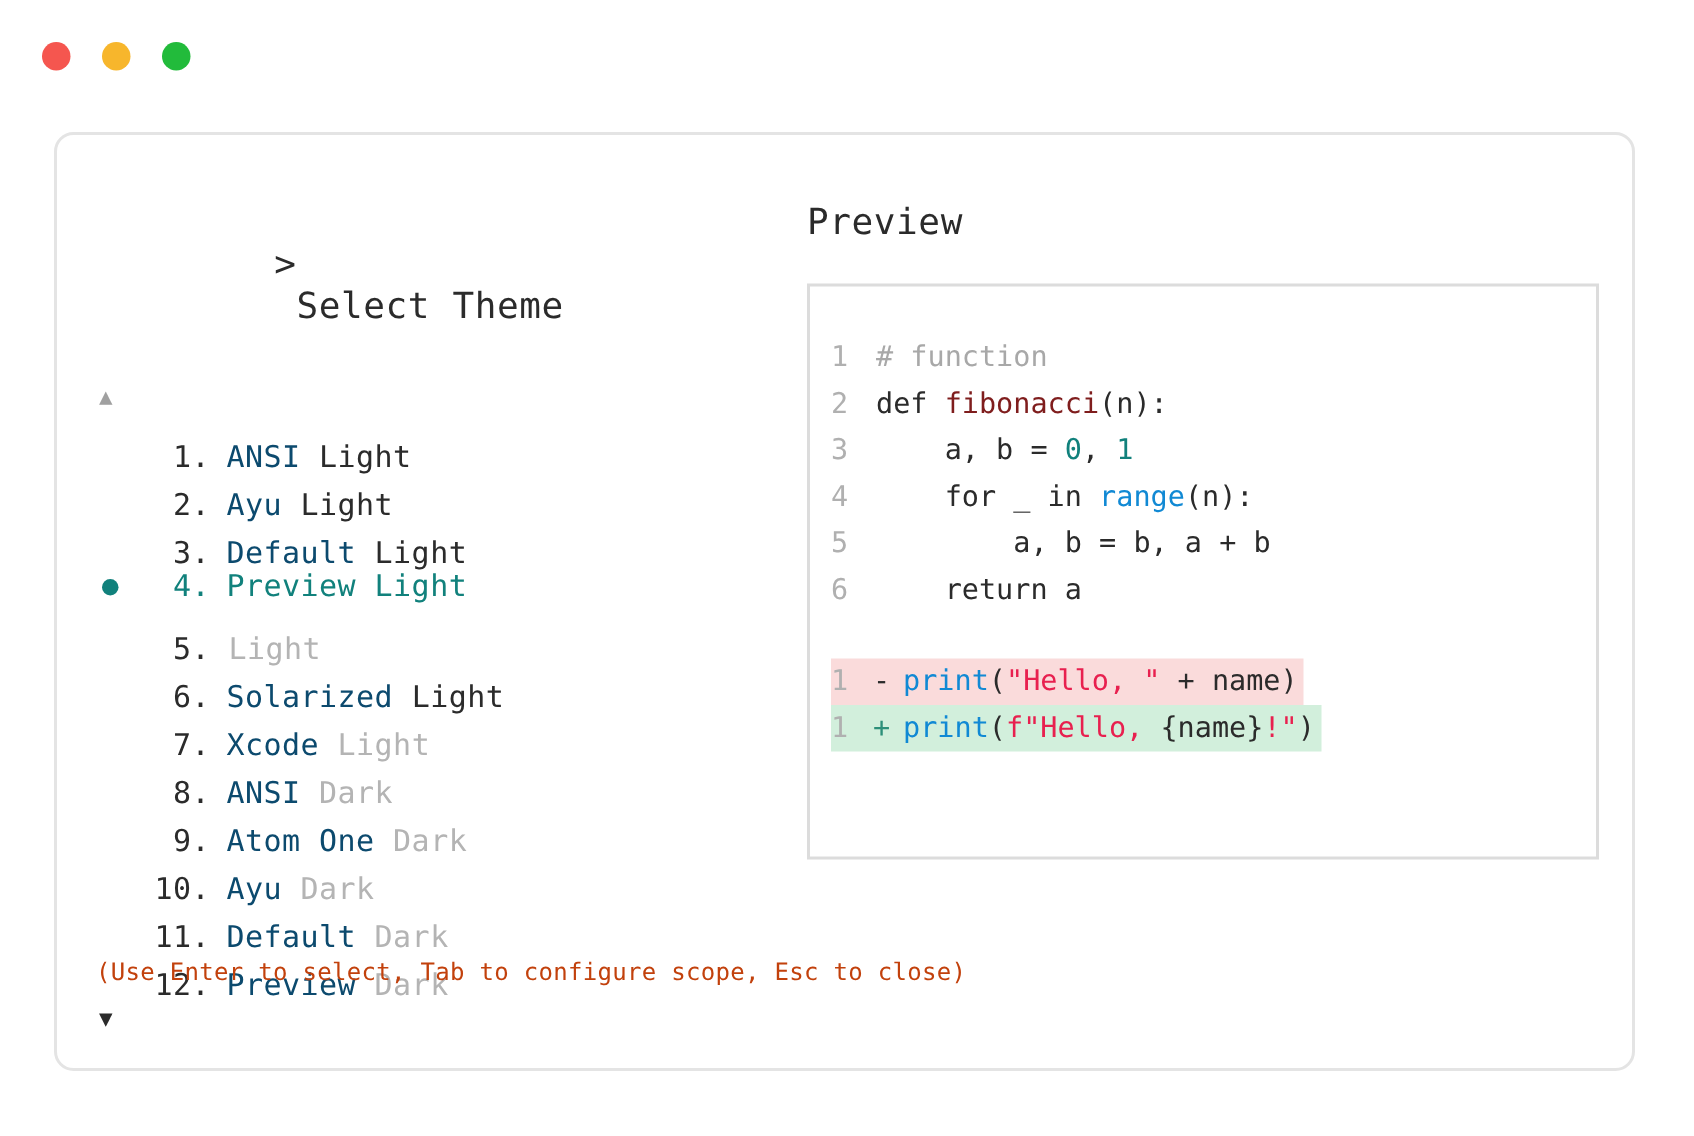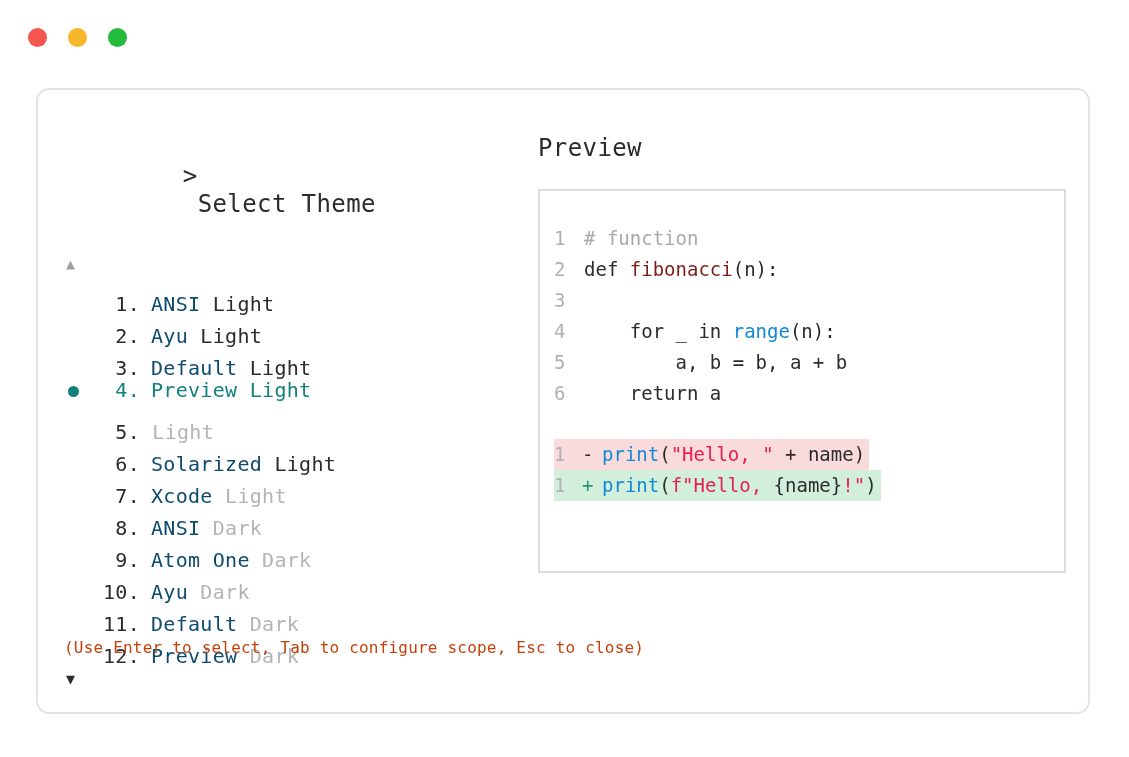--- a/index.html
+++ b/index.html
@@ -249,7 +249,7 @@
       <div class="code-panel" id="code-panel">
           <div class="code-line"><span class="gutter">1</span><span class="code"><span class="tok-comment"># function</span></span></div>
           <div class="code-line"><span class="gutter">2</span><span class="code"><span class="tok-kw">def </span><span class="tok-fn">fibonacci</span><span class="tok-plain">(n):</span></span></div>
-          <div class="code-line"><span class="gutter">3</span></div>
+          <div class="code-line"><span class="gutter">3</span><span class="code"><span class="tok-plain">    a, b = </span><span class="tok-num">0</span><span class="tok-plain">, </span><span class="tok-num">1</span></span></div>
           <div class="code-line"><span class="gutter">4</span><span class="code"><span class="tok-plain">    for _ in </span><span class="tok-builtin">range</span><span class="tok-plain">(n):</span></span></div>
           <div class="code-line"><span class="gutter">5</span><span class="code"><span class="tok-plain">        a, b = b, a + b</span></span></div>
           <div class="code-line"><span class="gutter">6</span><span class="code"><span class="tok-plain">    return a</span></span></div>

